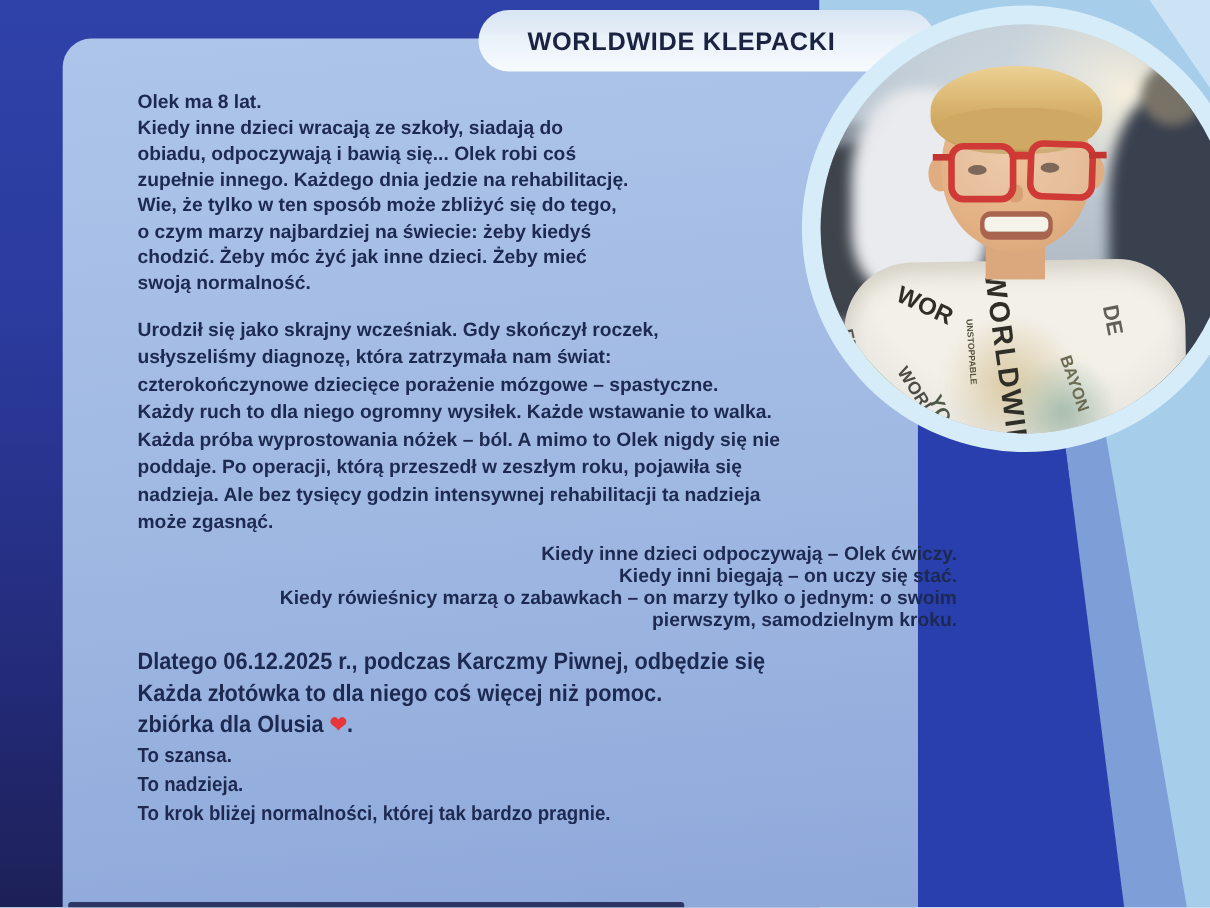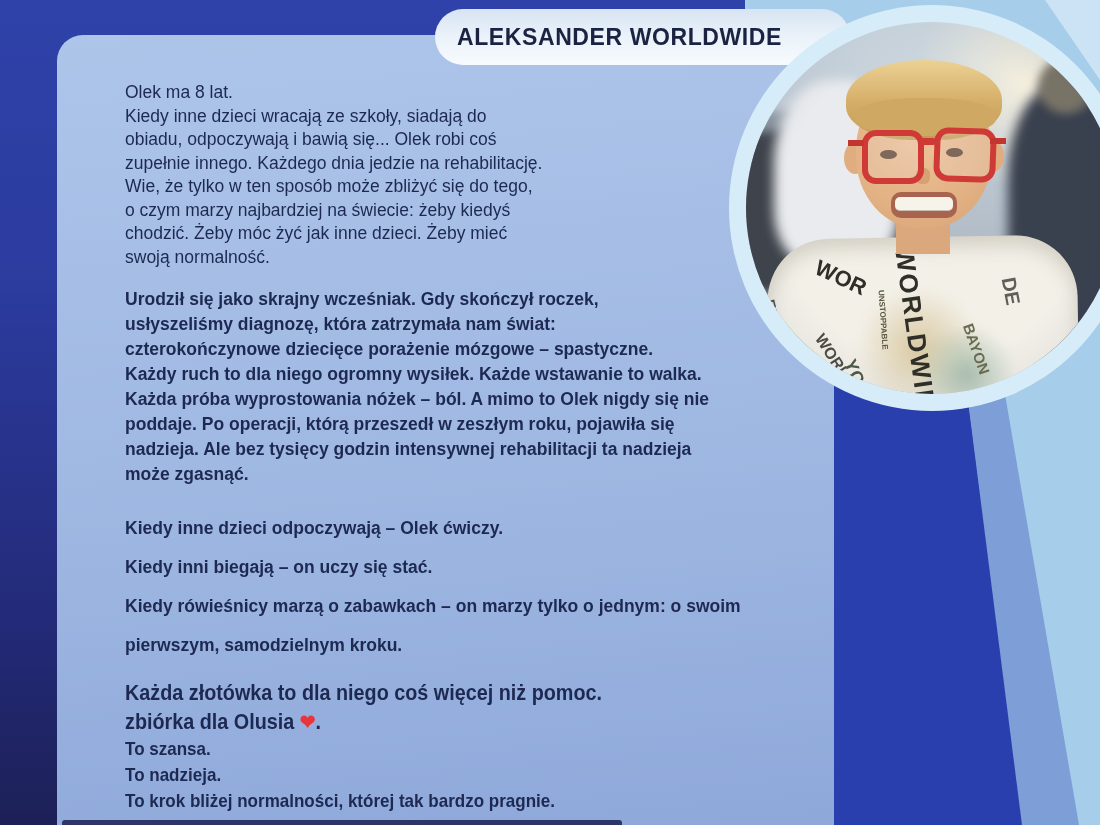--- a/index.html
+++ b/index.html
@@ -172,7 +172,7 @@
   <div class="bottom-cut"></div>
 
   <div class="pill">
-    <span class="pill-title">ALEKSANDER WORLDWIDE</span>
+    <span class="pill-title">WORLDWIDE KLEPACKI</span>
   </div>
 
   <div class="photo-ring">

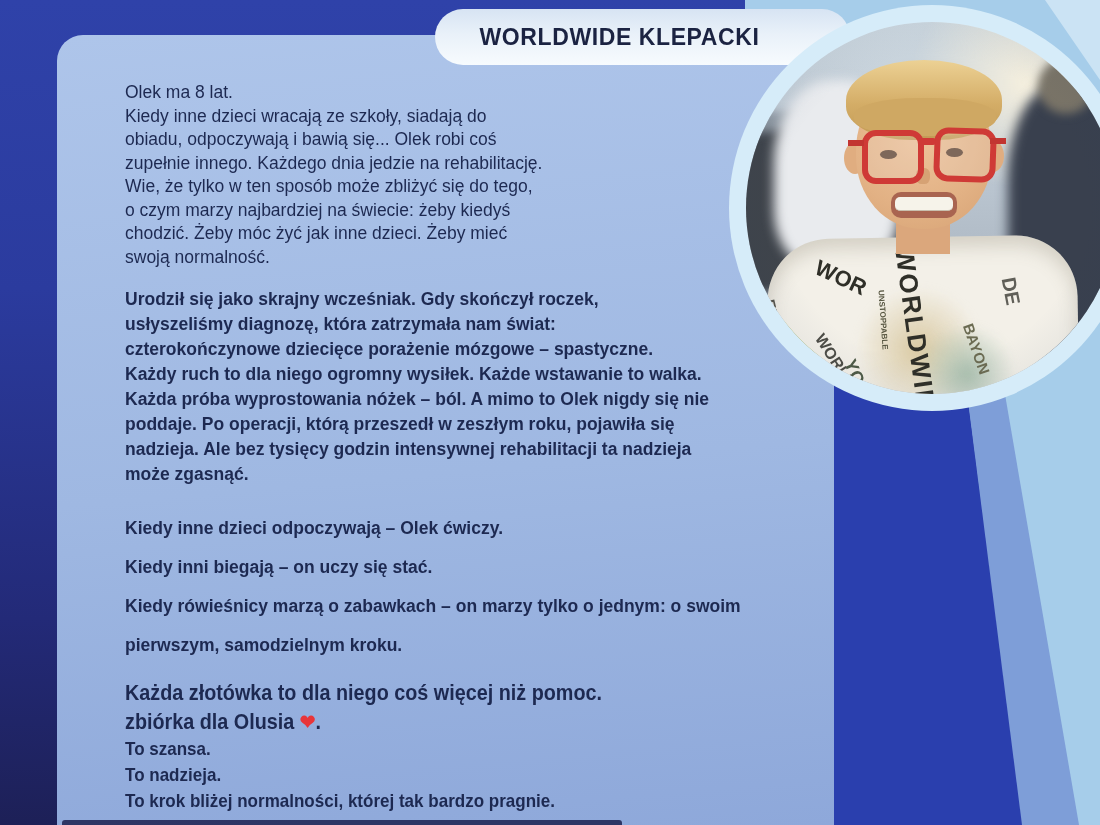--- a/index.html
+++ b/index.html
@@ -40,7 +40,7 @@
     position:absolute;left:68px;top:46px;width:745px;color:#1d2951;
   }
   .pre{white-space:pre-line;}
-  .p1{font-size:17.5px;line-height:23.5px;font-weight:normal;}
+  .p1{font-size:17.5px;line-height:23.5px;font-weight:bold;}
   .p2{margin-top:18px;font-size:17.5px;line-height:25px;font-weight:bold;}
   .p3{margin-top:22px;font-size:17.5px;line-height:39px;font-weight:bold;}
   .cond{display:inline-block;transform:scaleX(.92);transform-origin:0 0;}

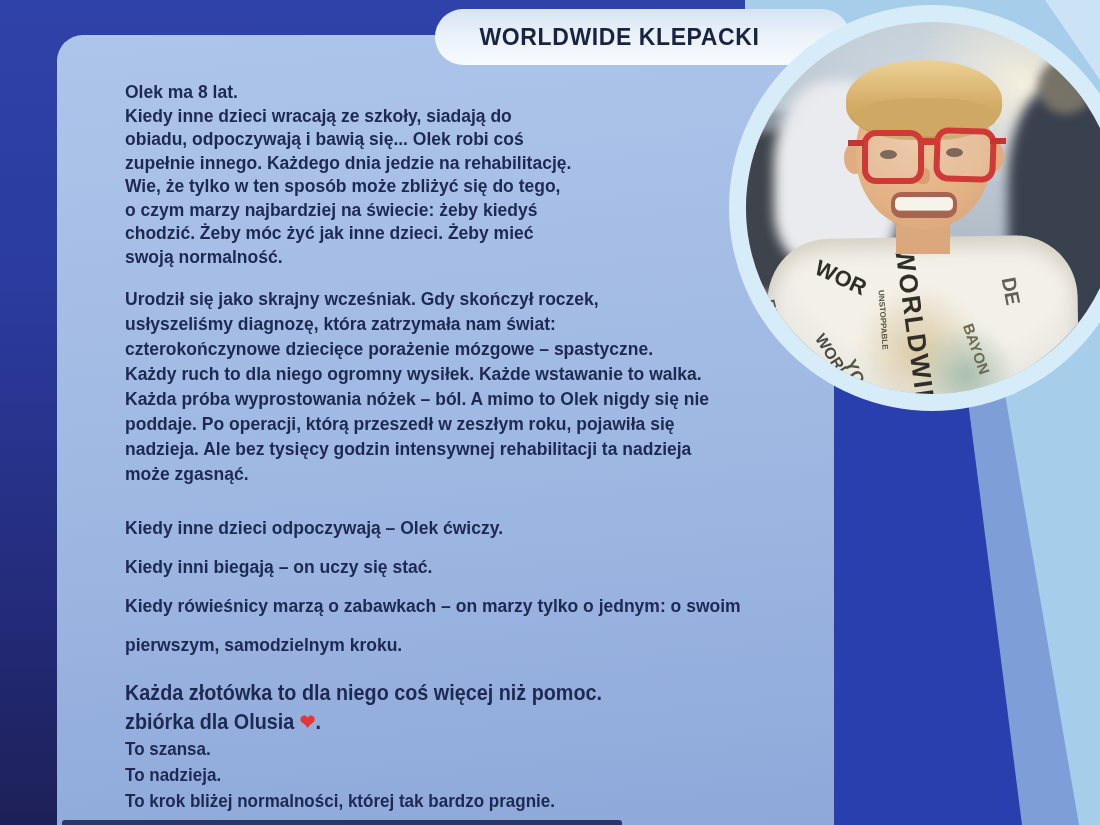--- a/index.html
+++ b/index.html
@@ -42,7 +42,7 @@
   .pre{white-space:pre-line;}
   .p1{font-size:17.5px;line-height:23.5px;font-weight:bold;}
   .p2{margin-top:18px;font-size:17.5px;line-height:25px;font-weight:bold;}
-  .p3{margin-top:22px;font-size:17.5px;line-height:39px;font-weight:bold;}
+  .p3{margin-top:6px;font-size:17.5px;line-height:20px;font-weight:bold;text-align:right;}
   .cond{display:inline-block;transform:scaleX(.92);transform-origin:0 0;}
   .event{margin-top:14px;font-size:21.5px;line-height:28.5px;font-weight:bold;}
   .closing{font-size:18.5px;line-height:26px;font-weight:bold;}

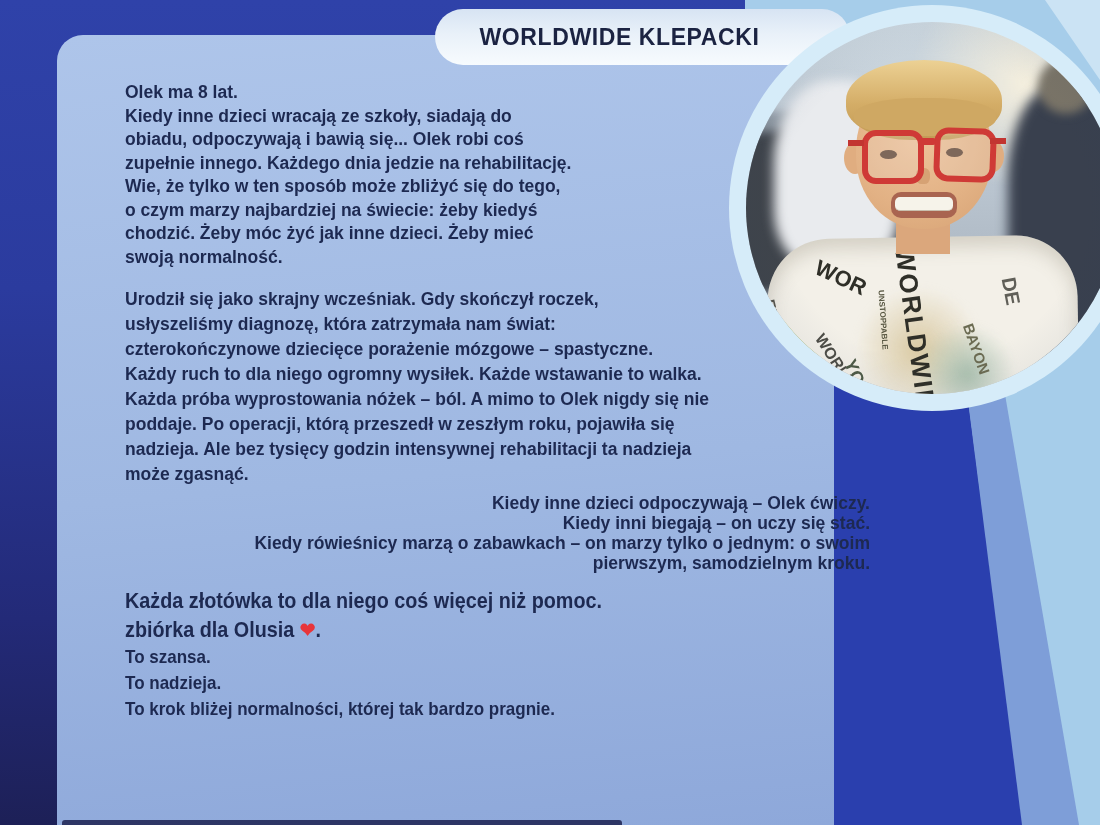--- a/index.html
+++ b/index.html
@@ -156,6 +156,7 @@
 pierwszym, samodzielnym kroku.</div>
 
       <div class="event">
+        <div><span class="cond">Dlatego 06.12.2025 r., podczas Karczmy Piwnej, odbędzie się</span></div>
         <div><span class="cond">Każda złotówka to dla niego coś więcej niż pomoc.</span></div>
         <div><span class="cond"><span>zbiórka dla Olusia</span> <span class="heart">❤</span><span>.</span></span></div>
       </div>

